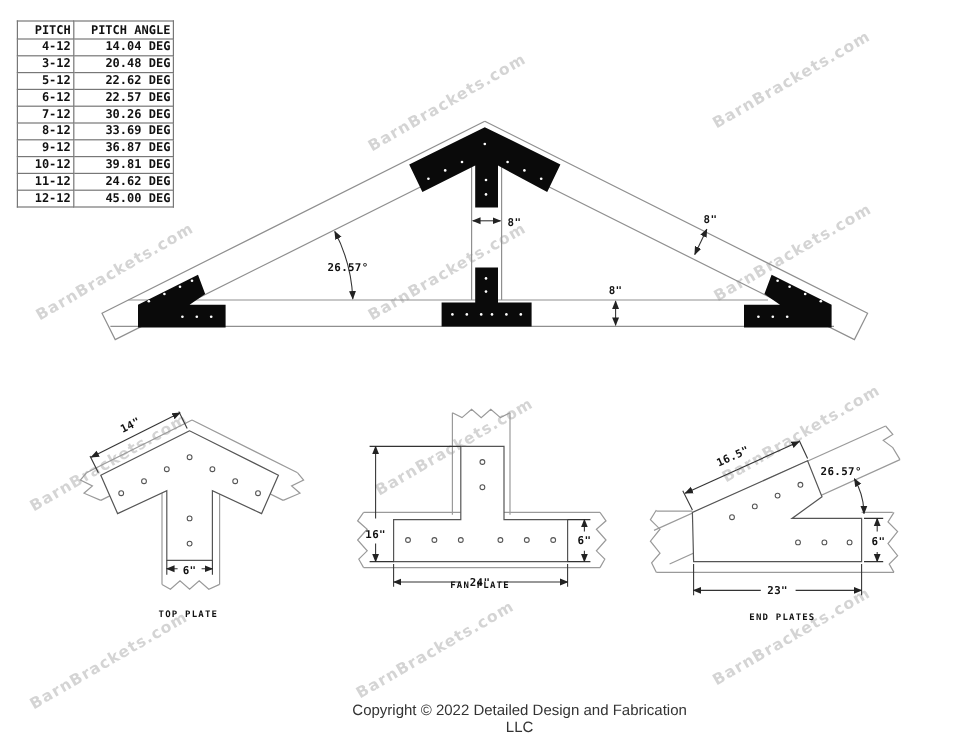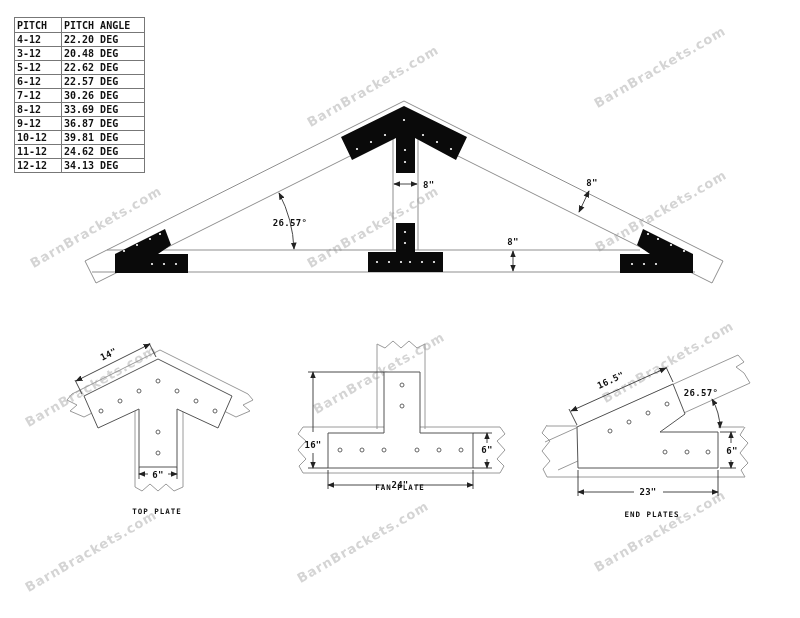--- a/index.html
+++ b/index.html
@@ -12,7 +12,7 @@
   
   #pitch-table{position:absolute;left:14px;top:17px;border-collapse:collapse;
                font:bold 10px "DejaVu Sans Mono",monospace;color:#111;}
-  #pitch-table th,#pitch-table td{border:1px solid #777;text-align:left;padding:0 2px;
+  #pitch-table th,#pitch-table td{border:1px solid #777;text-align:right;padding:0 2px;
                height:13px;line-height:13px;white-space:nowrap;}
   #pitch-table th{height:14px;}
   #pitch-table .c-pitch{width:42px;}

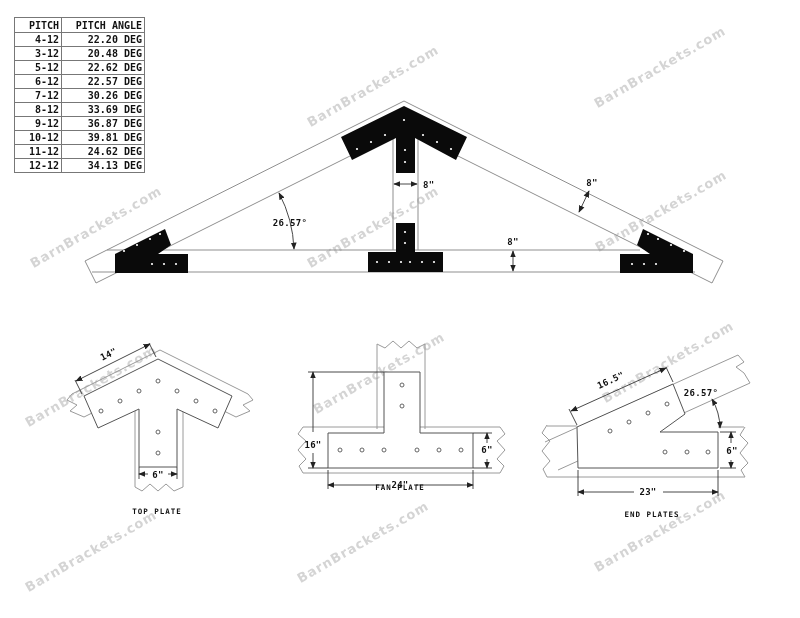--- a/index.html
+++ b/index.html
@@ -56,7 +56,7 @@
     <tbody>
         <tr>
           <td class="c-pitch">4-12</td>
-          <td class="c-angle">22.20 DEG</td>
+          <td class="c-angle">14.04 DEG</td>
         </tr>
         <tr>
           <td class="c-pitch">3-12</td>

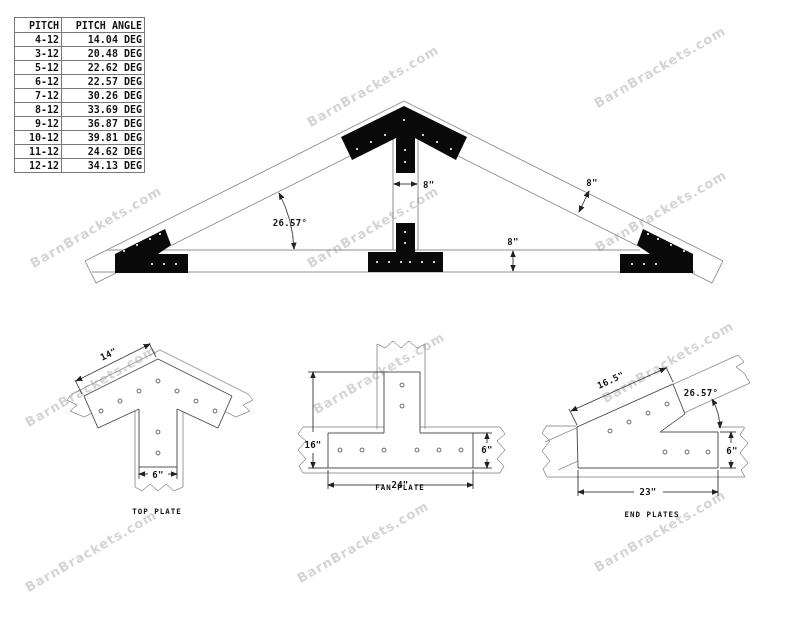--- a/index.html
+++ b/index.html
@@ -92,7 +92,7 @@
         </tr>
         <tr>
           <td class="c-pitch">12-12</td>
-          <td class="c-angle">34.13 DEG</td>
+          <td class="c-angle">45.00 DEG</td>
         </tr>
       </tbody>
   </table>

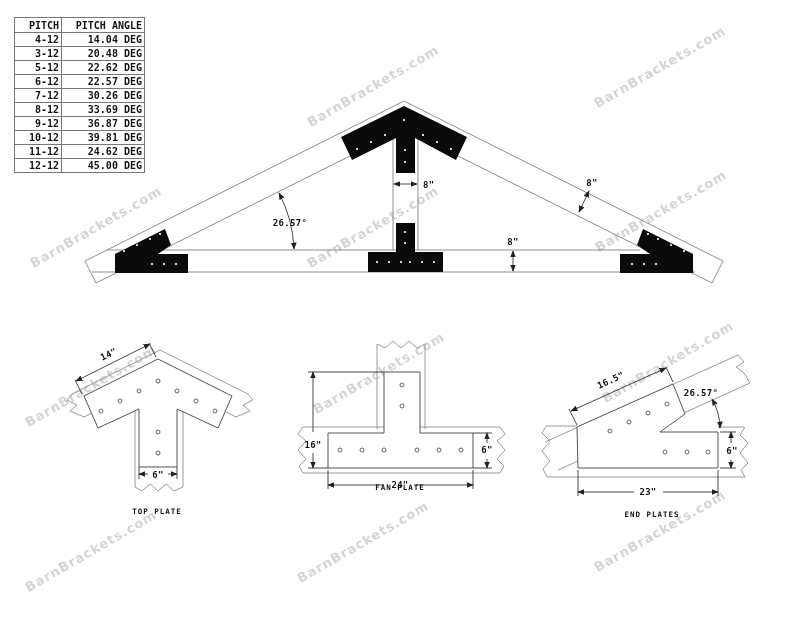--- a/index.html
+++ b/index.html
@@ -291,6 +291,7 @@
   <div class="plate-label" id="label-fan-plate">FAN PLATE</div>
   <div class="plate-label" id="label-end-plates">END PLATES</div>
 
+  <div id="copyright">Copyright © 2022 Detailed Design and Fabrication LLC</div>
 
 </div>
 

